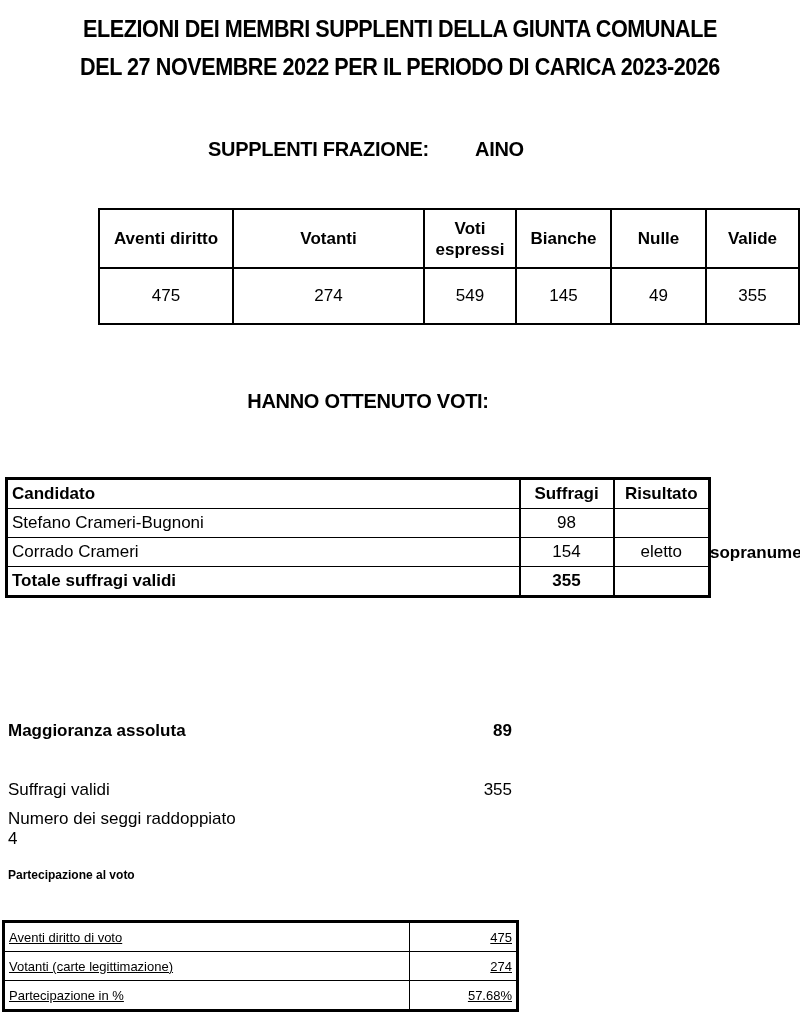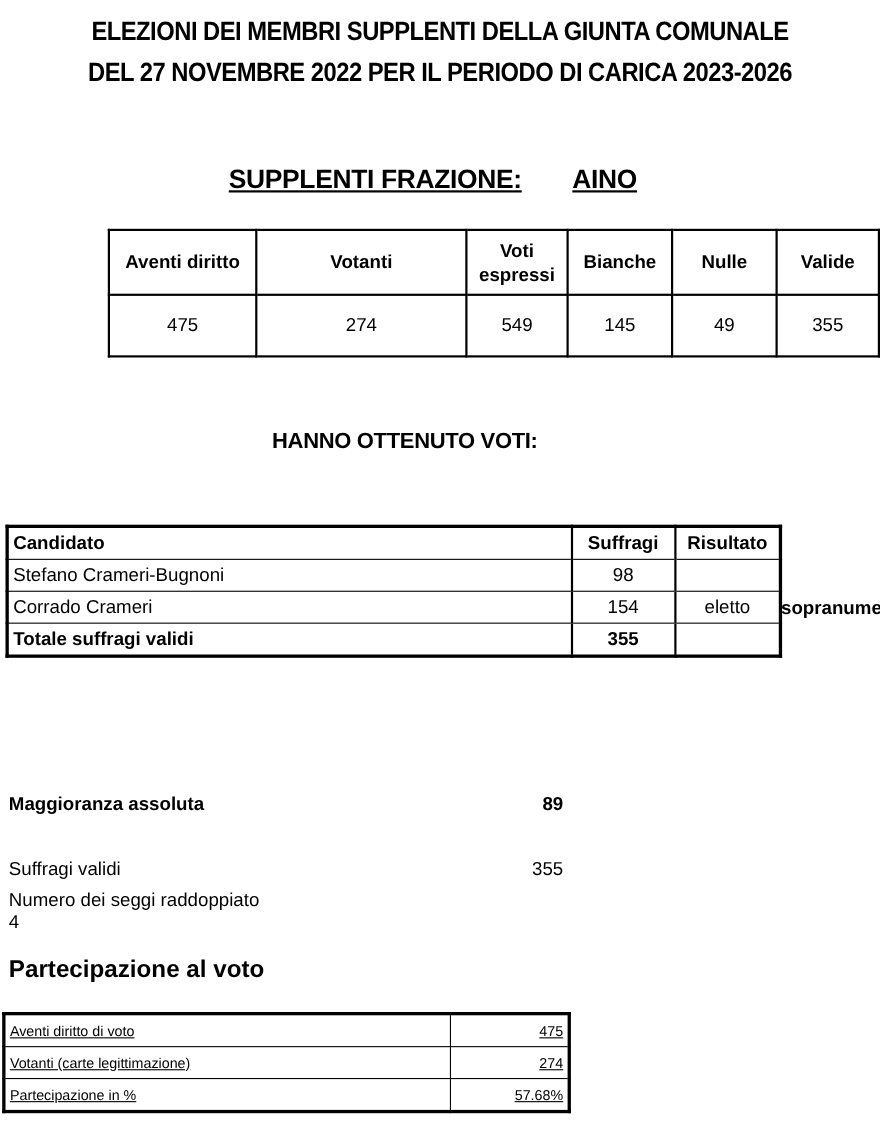--- a/index.html
+++ b/index.html
@@ -16,7 +16,7 @@
            letter-spacing:-0.5px; transform:scaleX(0.90); transform-origin:50% 0; }
 
   
-  #frazione { top:150px; left:208px; font-size:24px; font-weight:bold; letter-spacing:-0.3px; white-space:nowrap;text-decoration:underline; }
+  #frazione { top:138px; left:208px; font-size:20px; font-weight:bold; letter-spacing:-0.3px; white-space:nowrap; }
   #frazione .gap { display:inline-block; width:46px; }
 
   

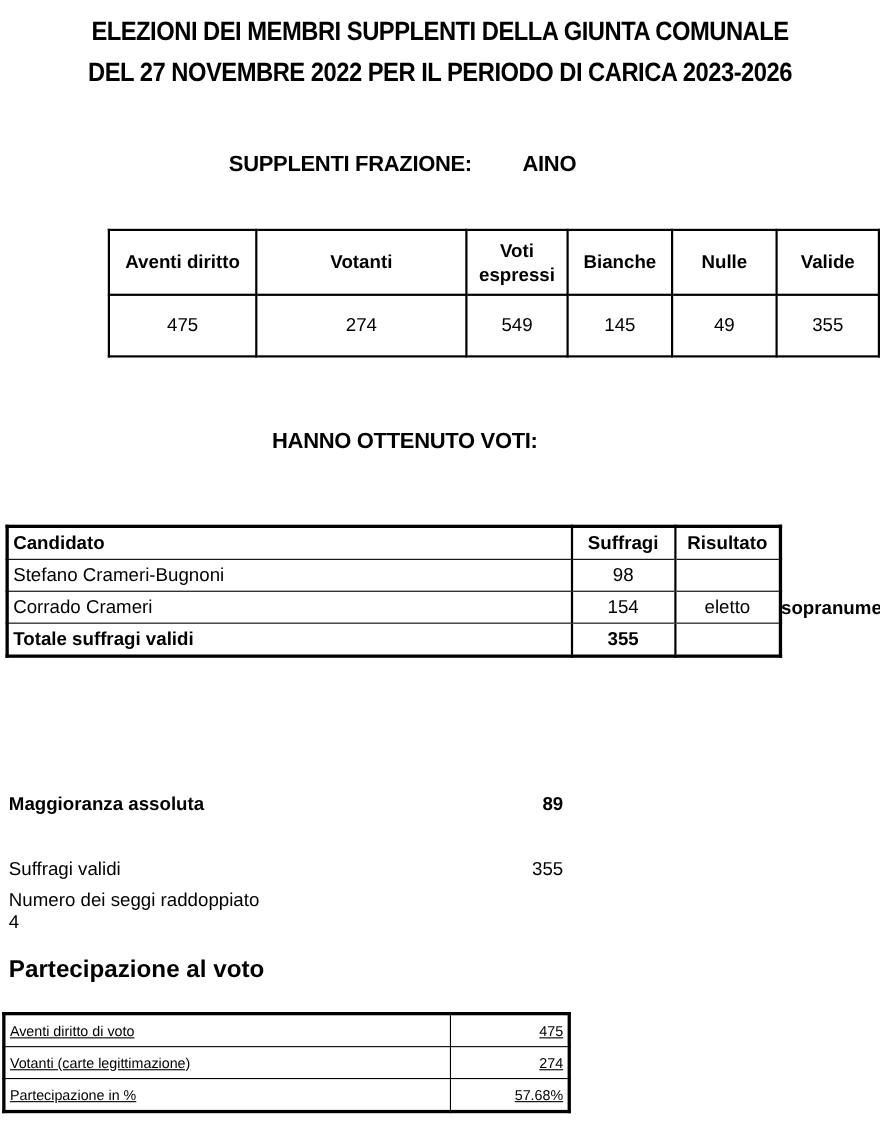--- a/index.html
+++ b/index.html
@@ -47,7 +47,7 @@
   #stat-1 { top:780px; }
   #stat-2 { top:809px;flex-direction:column; }
 
-  #part-heading { left:8px; top:868px; font-size:22px; font-weight:bold; }
+  #part-heading { left:8px; top:868px; font-size:12px; font-weight:bold; }
 
   
   #table3 { left:2px; top:920px; border-collapse:collapse; border:3px solid #000; table-layout:fixed; }

